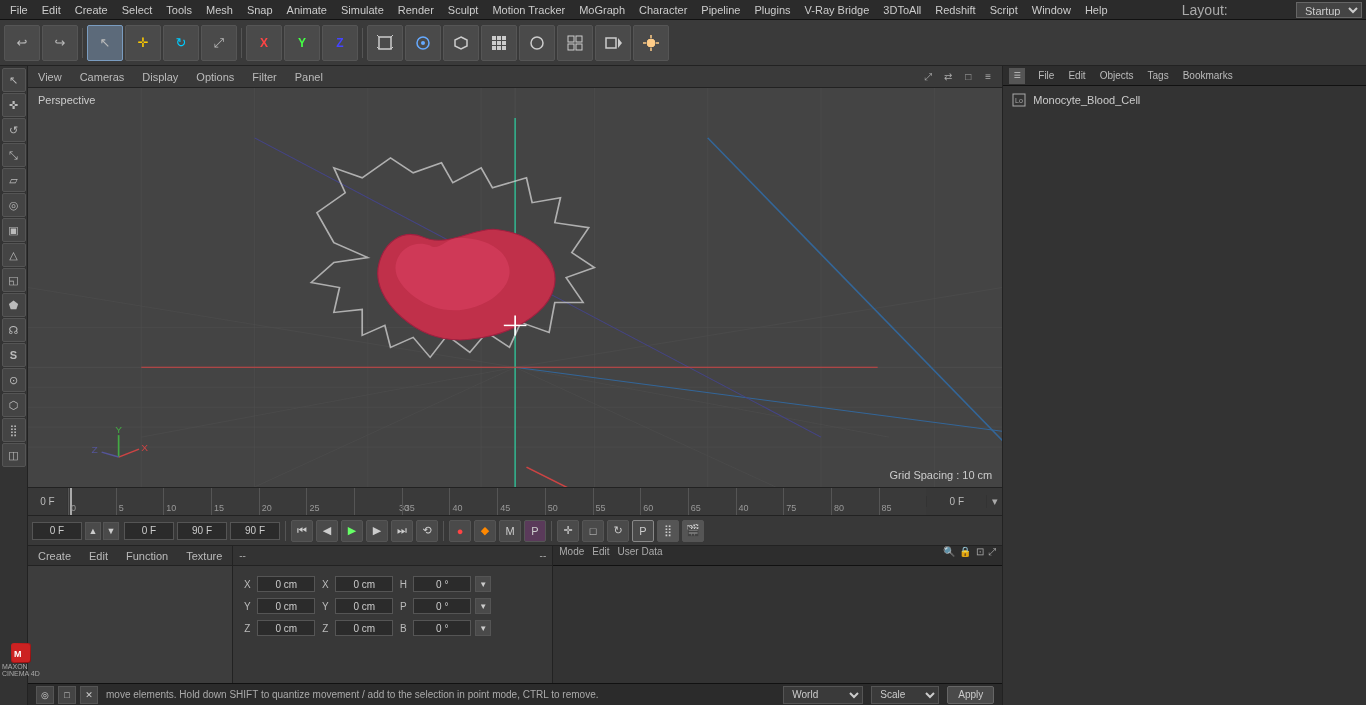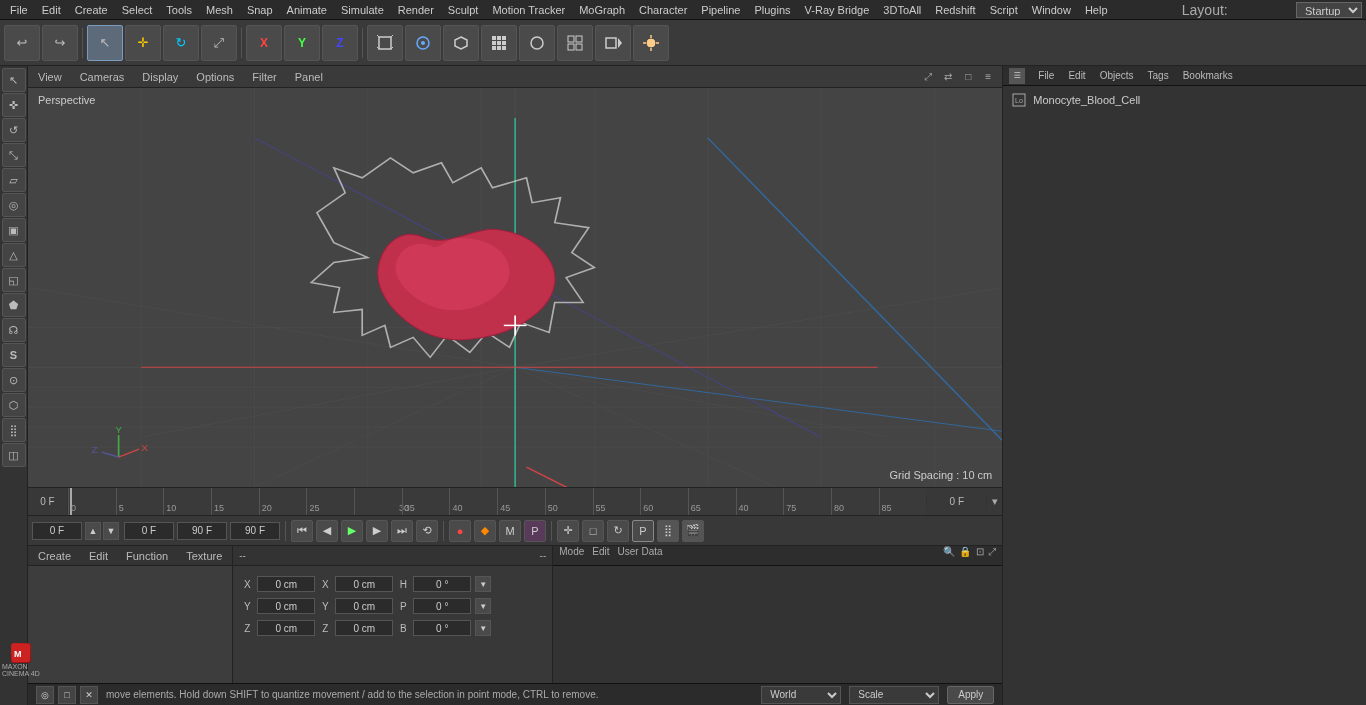--- a/index.html
+++ b/index.html
@@ -327,7 +327,7 @@
       font-size: 10px;
       height: 18px;
       padding: 0 4px;
-      width: 90px;
+      width: 68px;
     }
     #apply-btn {
       background: #4a4a4a;

